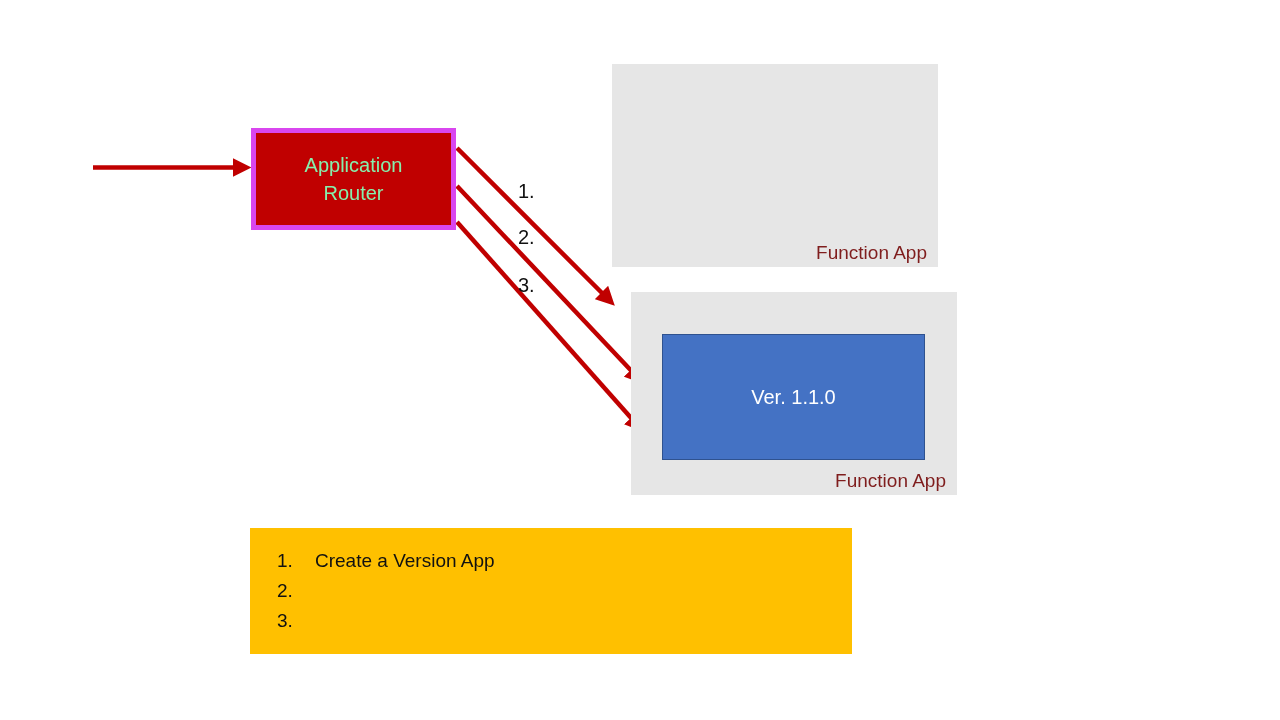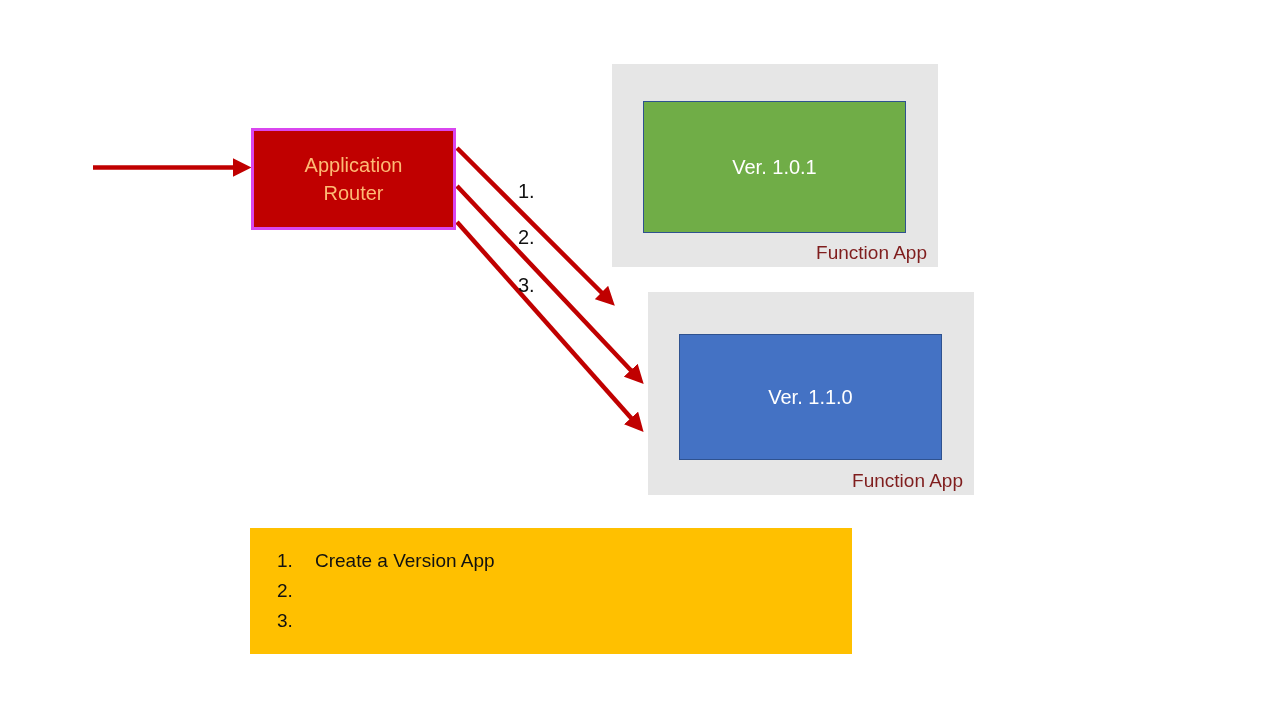--- a/index.html
+++ b/index.html
@@ -36,8 +36,8 @@
     width: 205px;
     height: 102px;
     background: #C00000;
-    border: 3px solid #d946ef;
-    color: #fdba74;
+    border: 5px solid #d946ef;
+    color: #86efac;
     font-size: 20px;
     line-height: 28px;
   }

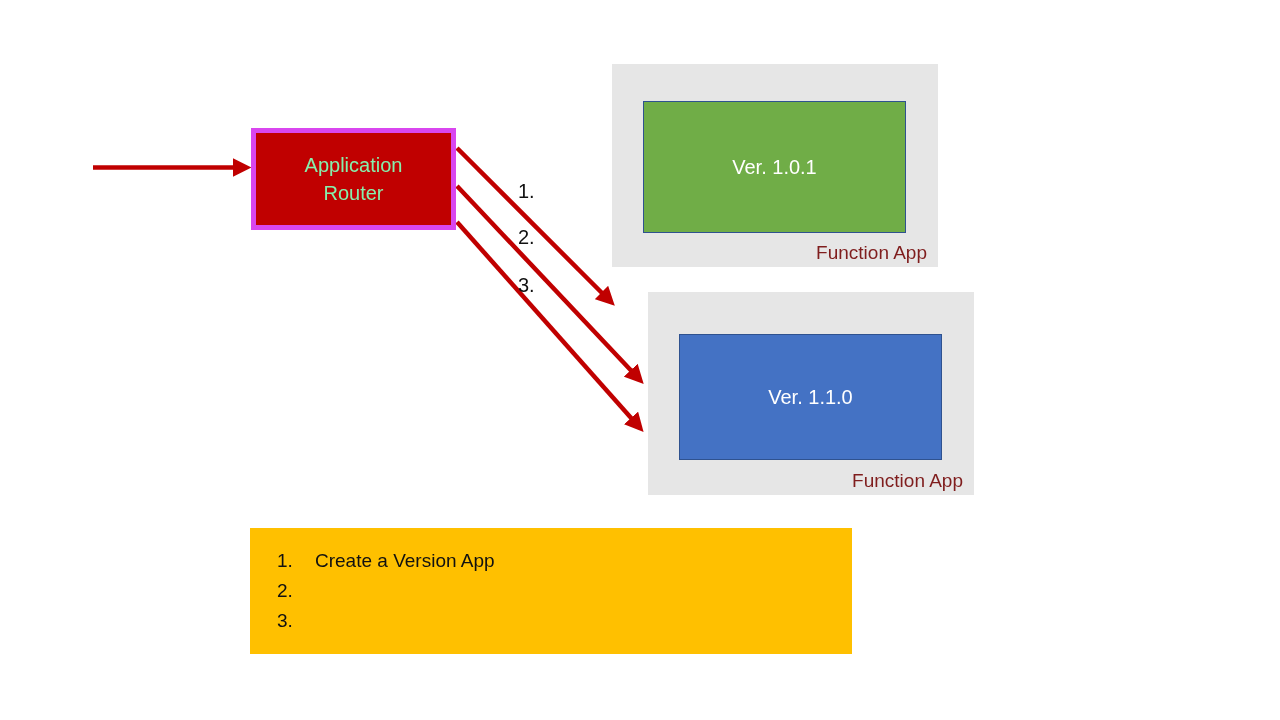--- a/index.html
+++ b/index.html
@@ -162,9 +162,6 @@
 </div>
 
 <div class="funcapp-container" id="funcapp-green-container">
-  <div class="version-box" id="version-green">
-    <span>Ver. 1.0.1</span>
-  </div>
   <div class="funcapp-caption">Function App</div>
 </div>
 

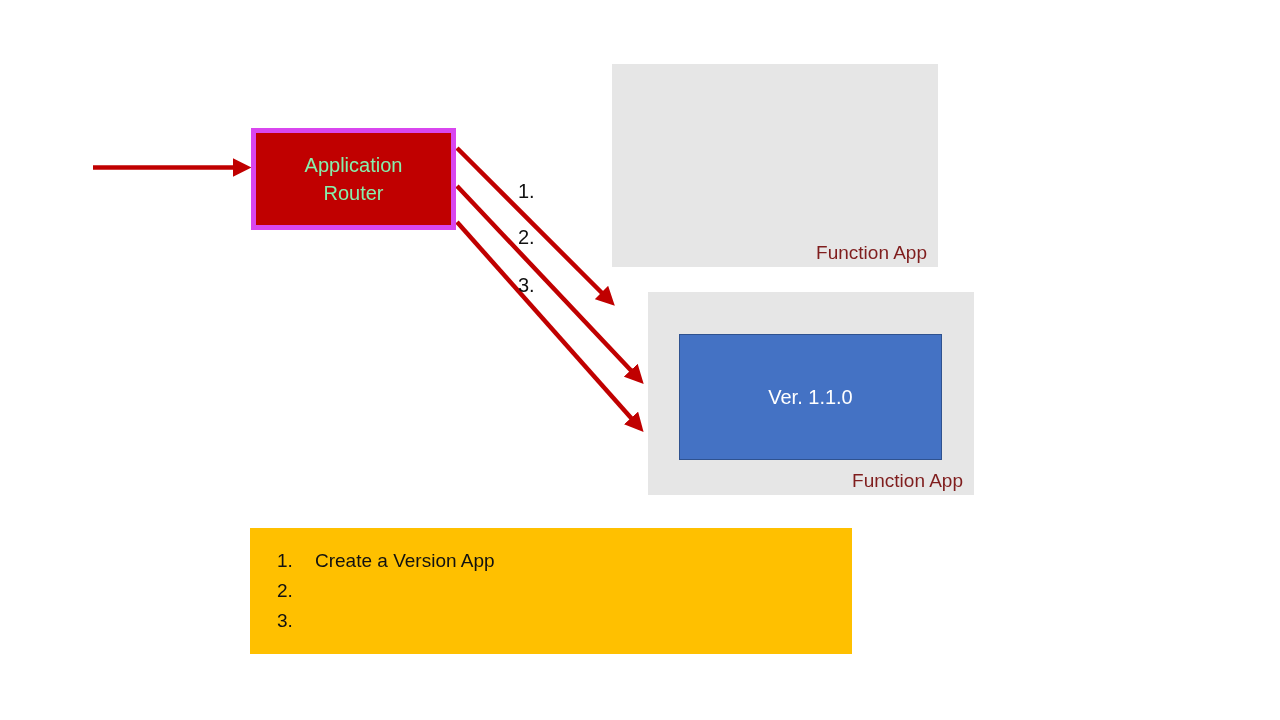--- a/index.html
+++ b/index.html
@@ -58,7 +58,7 @@
     height: 203px;
   }
   #funcapp-blue-container {
-    left: 648px;
+    left: 631px;
     top: 292px;
     width: 326px;
     height: 203px;

